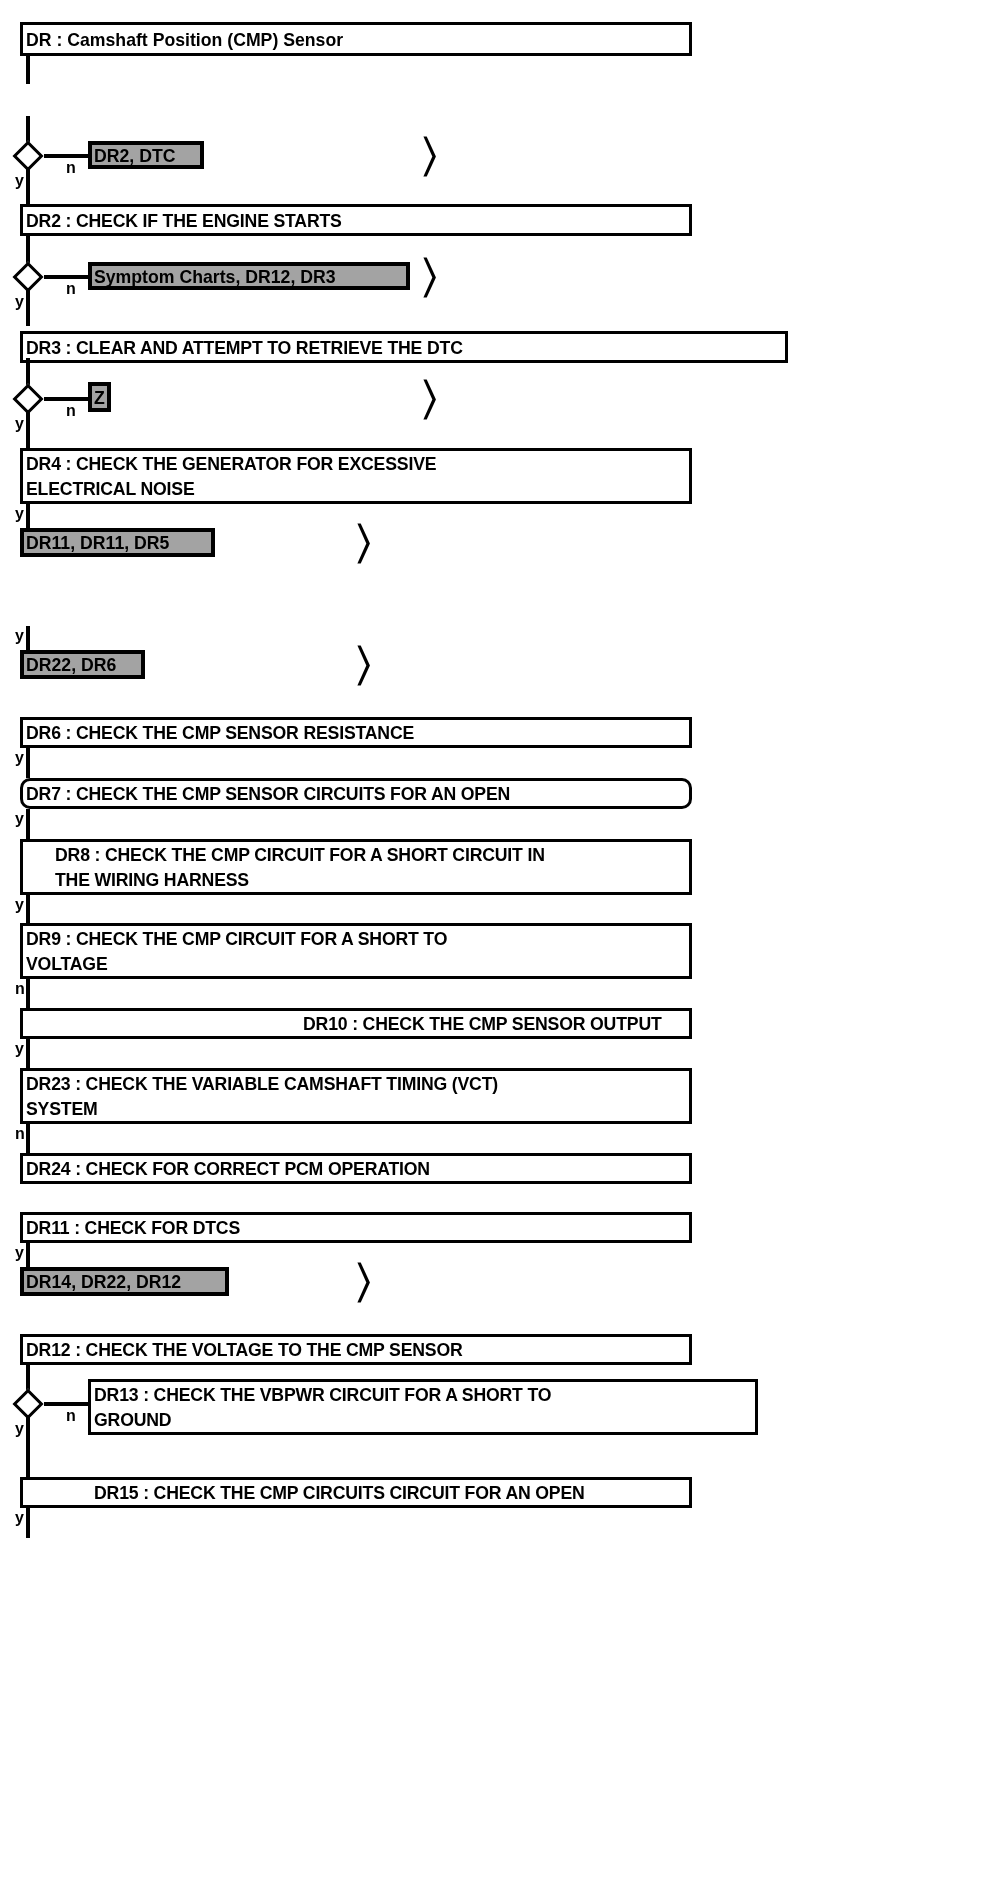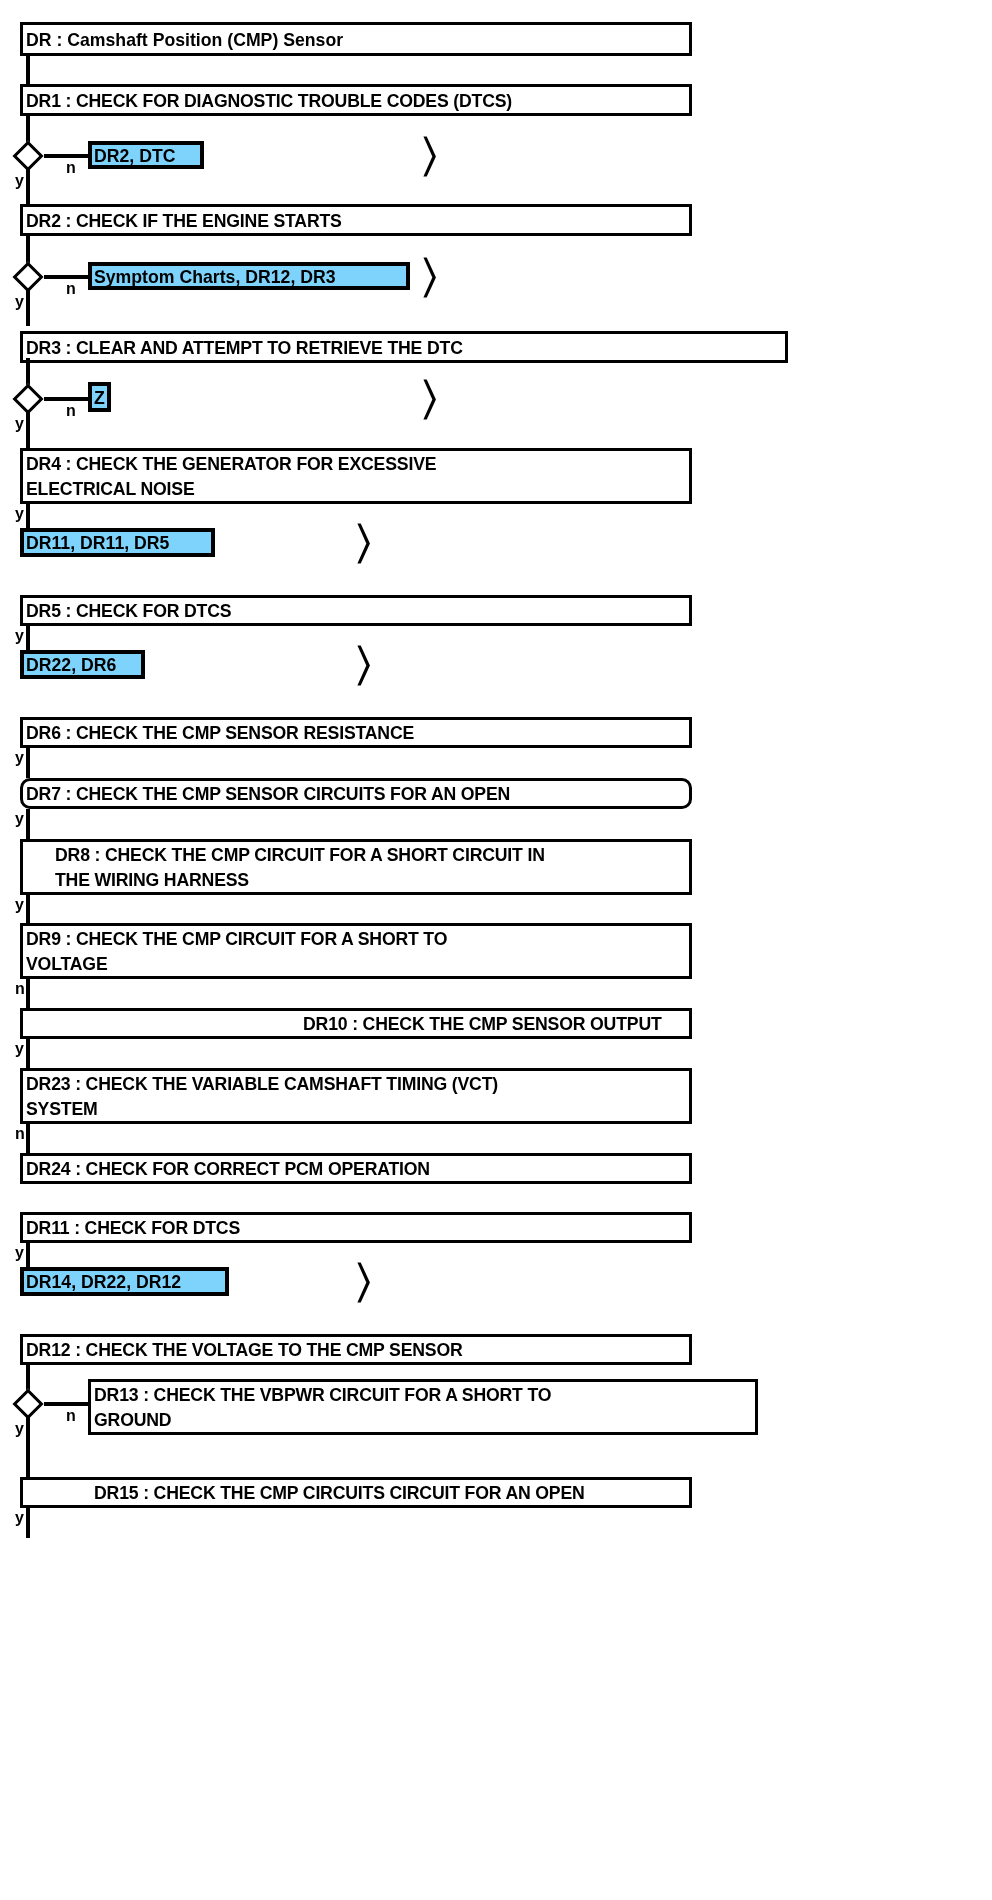--- a/index.html
+++ b/index.html
@@ -139,9 +139,6 @@
   </div>
   <div class="vline" style="left:26px; top:56px; height:28px;"></div>
 
-  <div class="step-box" style="left:20px; top:84px; width:672px; height:32px;">
-    <span class="step-text">DR1 : CHECK FOR DIAGNOSTIC TROUBLE CODES (DTCS)</span>
-  </div>
   <div class="vline" style="left:26px; top:116px; height:30px;"></div>
   <div class="diamond" style="left:17px; top:145px;"></div>
   <div class="hline" style="left:44px; top:154px; width:46px;"></div>

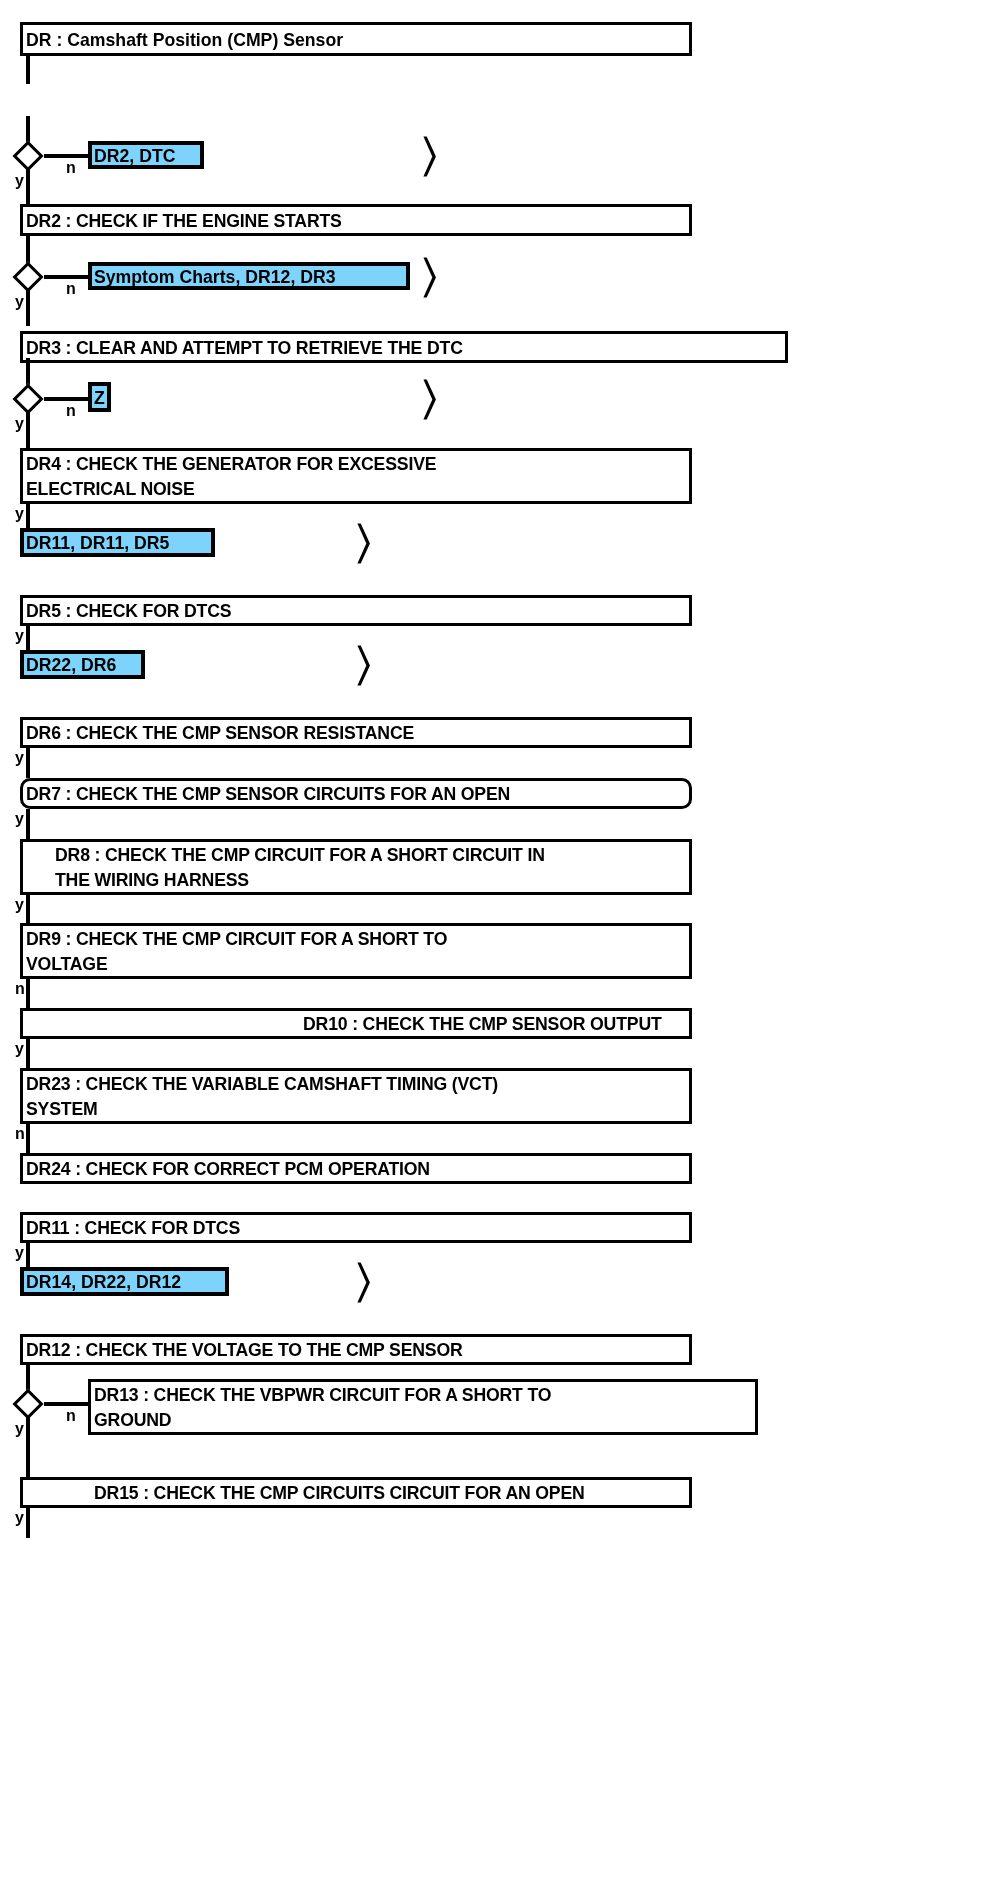--- a/index.html
+++ b/index.html
@@ -69,7 +69,7 @@
   .goto-box {
     position: absolute;
     box-sizing: border-box;
-    background: #7dd3fc;
+    background: #a3a3a3;
     border: 4px solid #000000;
     display: flex;
     align-items: center;

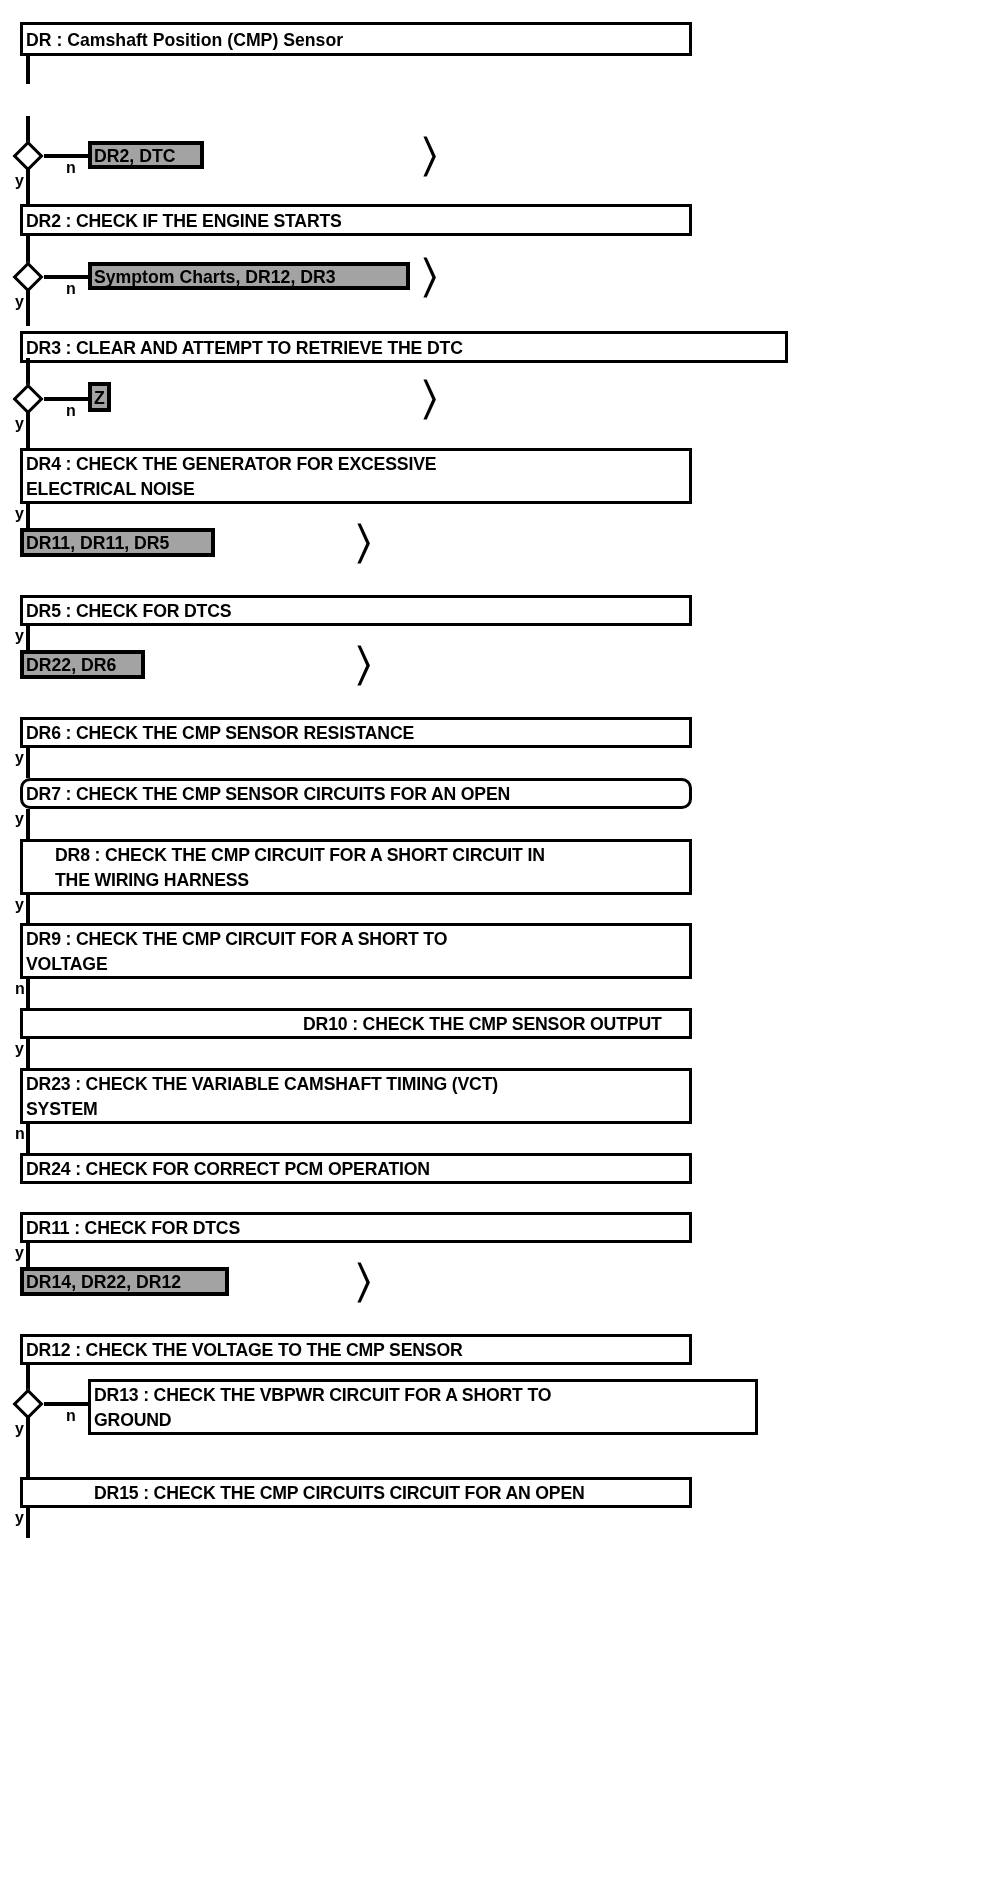--- a/index.html
+++ b/index.html
@@ -189,9 +189,6 @@
   </div>
   <div class="chevron" style="left:356px; top:519px;">〉</div>
 
-  <div class="step-box" style="left:20px; top:595px; width:672px; height:31px;">
-    <span class="step-text">DR5 : CHECK FOR DTCS</span>
-  </div>
   <div class="vline" style="left:26px; top:626px; height:27px;"></div>
   <div class="edge-label" style="left:15px; top:628px;">y</div>
   <div class="goto-box" style="left:20px; top:650px; width:125px; height:29px;">

